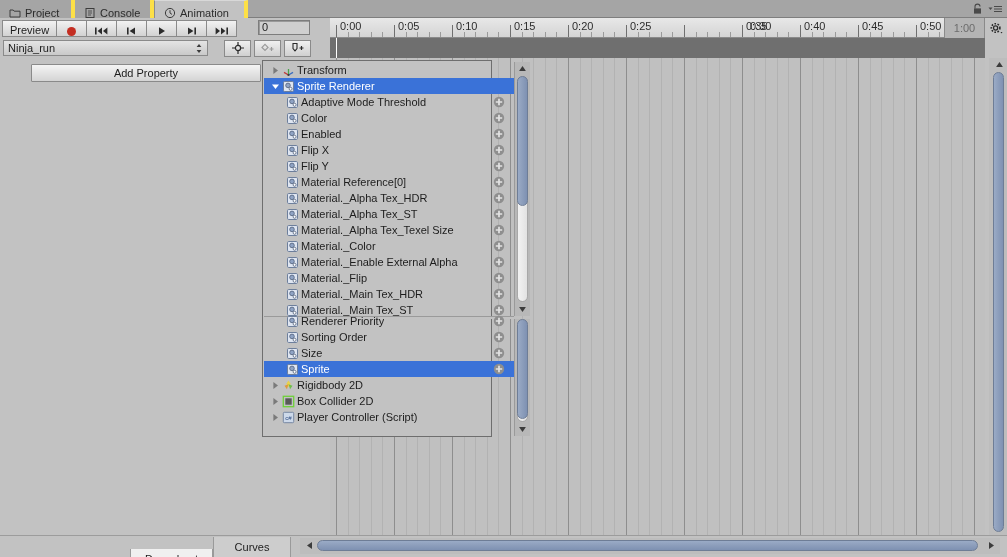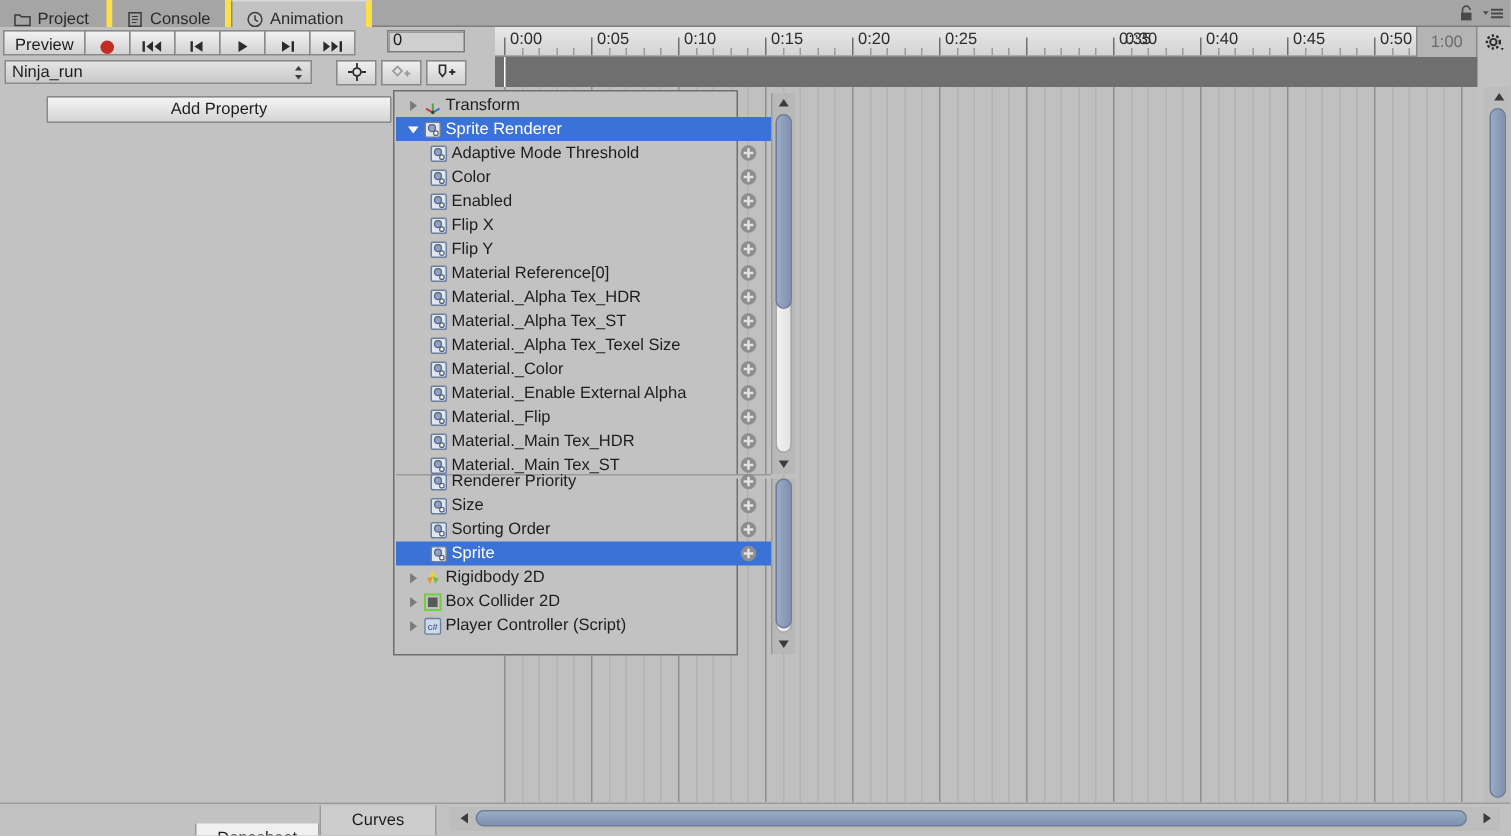--- a/index.html
+++ b/index.html
@@ -741,21 +741,21 @@
               <circle cx="8.6" cy="8.8" r="1.5" fill="#ffffff" stroke="#53627c" stroke-width="0.8"></circle>
             </svg>
           </span>
+          <span class="plabel">Sorting Order</span>
+          <svg width="12" height="12" viewBox="0 0 12 12" class="plus">
+            <circle cx="6" cy="6" r="5.2" fill="#8e8e8e"></circle>
+            <path d="M6 2.8v6.4M2.8 6h6.4" stroke="#e2e2e2" stroke-width="1.7"></path>
+          </svg>
+        </div>
+        <div class="prow indent">
+          <span class="cico">
+            <svg width="13" height="13" viewBox="0 0 13 13">
+              <rect x="1.5" y="1.5" width="10" height="10" rx="1.2" fill="#dfe6f2" stroke="#6d7f9c" stroke-width="1"></rect>
+              <circle cx="6" cy="5.4" r="2.3" fill="#8fa3c4" stroke="#53627c" stroke-width="0.8"></circle>
+              <circle cx="8.6" cy="8.8" r="1.5" fill="#ffffff" stroke="#53627c" stroke-width="0.8"></circle>
+            </svg>
+          </span>
           <span class="plabel">Size</span>
-          <svg width="12" height="12" viewBox="0 0 12 12" class="plus">
-            <circle cx="6" cy="6" r="5.2" fill="#8e8e8e"></circle>
-            <path d="M6 2.8v6.4M2.8 6h6.4" stroke="#e2e2e2" stroke-width="1.7"></path>
-          </svg>
-        </div>
-        <div class="prow indent">
-          <span class="cico">
-            <svg width="13" height="13" viewBox="0 0 13 13">
-              <rect x="1.5" y="1.5" width="10" height="10" rx="1.2" fill="#dfe6f2" stroke="#6d7f9c" stroke-width="1"></rect>
-              <circle cx="6" cy="5.4" r="2.3" fill="#8fa3c4" stroke="#53627c" stroke-width="0.8"></circle>
-              <circle cx="8.6" cy="8.8" r="1.5" fill="#ffffff" stroke="#53627c" stroke-width="0.8"></circle>
-            </svg>
-          </span>
-          <span class="plabel">Sorting Order</span>
           <svg width="12" height="12" viewBox="0 0 12 12" class="plus">
             <circle cx="6" cy="6" r="5.2" fill="#8e8e8e"></circle>
             <path d="M6 2.8v6.4M2.8 6h6.4" stroke="#e2e2e2" stroke-width="1.7"></path>

